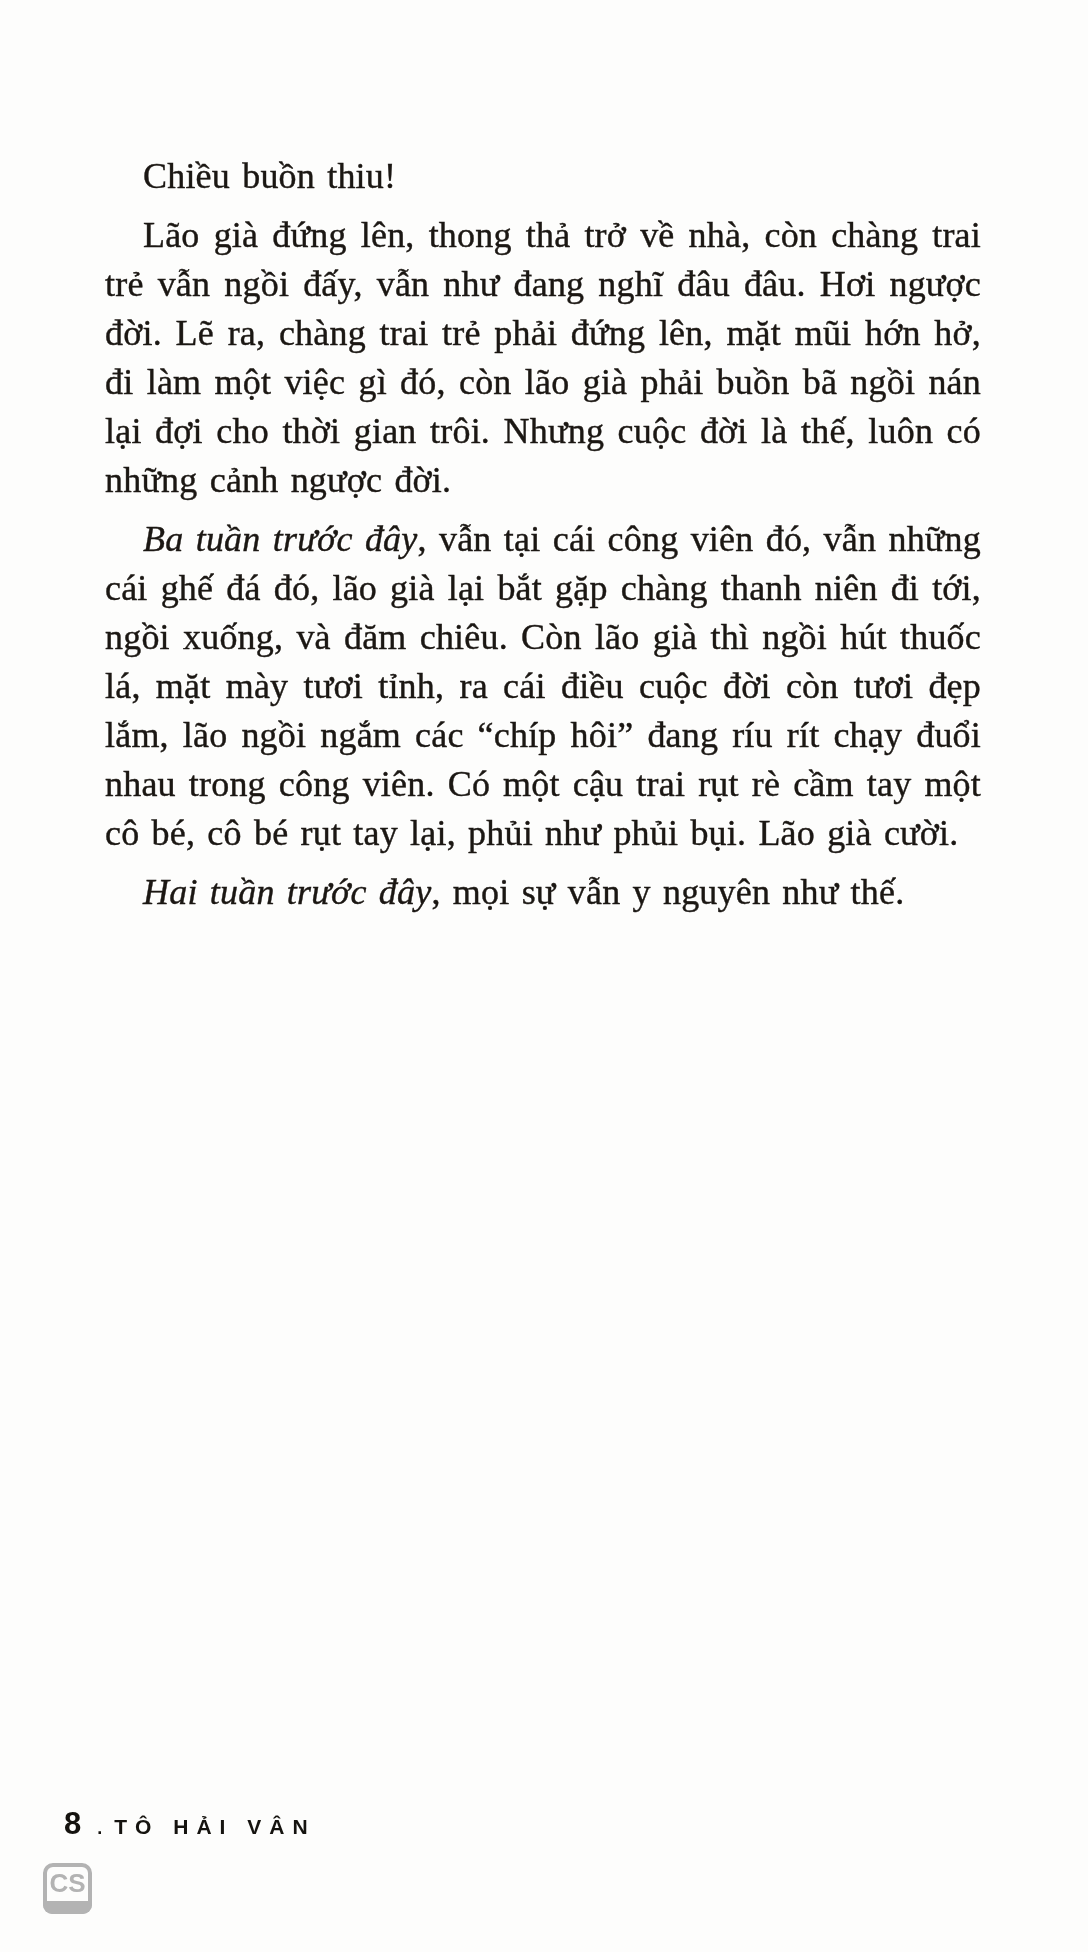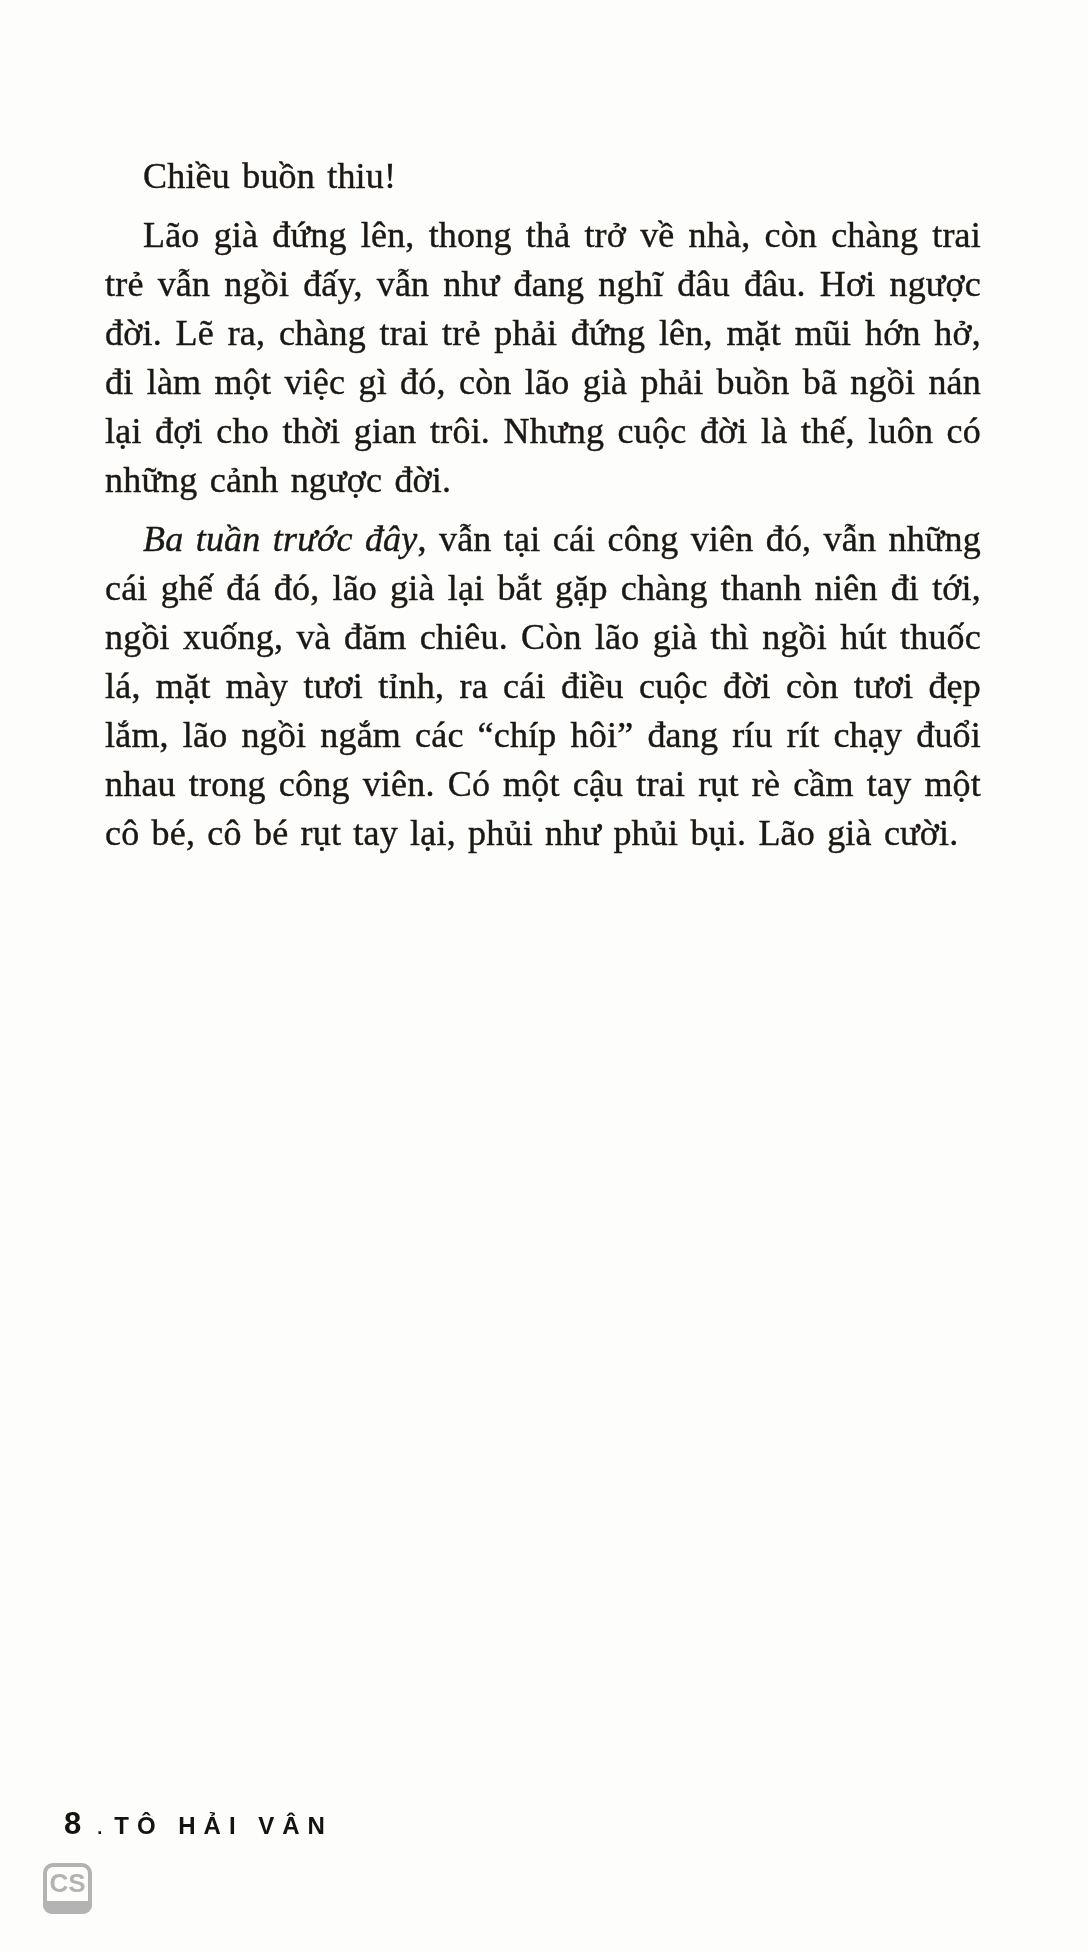--- a/index.html
+++ b/index.html
@@ -113,6 +113,7 @@
       <p><span>Chiều buồn thiu!</span></p>
       <p><span>Lão già đứng lên, thong thả trở về nhà, còn chàng trai trẻ vẫn ngồi đấy, vẫn như đang nghĩ đâu đâu. Hơi ngược đời. Lẽ ra, chàng trai trẻ phải đứng lên, mặt mũi hớn hở, đi làm một việc gì đó, còn lão già phải buồn bã ngồi nán lại đợi cho thời gian trôi. Nhưng cuộc đời là thế, luôn có những cảnh ngược đời.</span></p>
       <p><em>Ba tuần trước đây</em><span>, vẫn tại cái công viên đó, vẫn những cái ghế đá đó, lão già lại bắt gặp chàng thanh niên đi tới, ngồi xuống, và đăm chiêu. Còn lão già thì ngồi hút thuốc lá, mặt mày tươi tỉnh, ra cái điều cuộc đời còn tươi đẹp lắm, lão ngồi ngắm các “chíp hôi” đang ríu rít chạy đuổi nhau trong công viên. Có một cậu trai rụt rè cầm tay một cô bé, cô bé rụt tay lại, phủi như phủi bụi. Lão già cười.</span></p>
+      <p><em>Hai tuần trước đây</em><span>, mọi sự vẫn y nguyên như thế.</span></p>
     </div>
 
   <div class="footer">

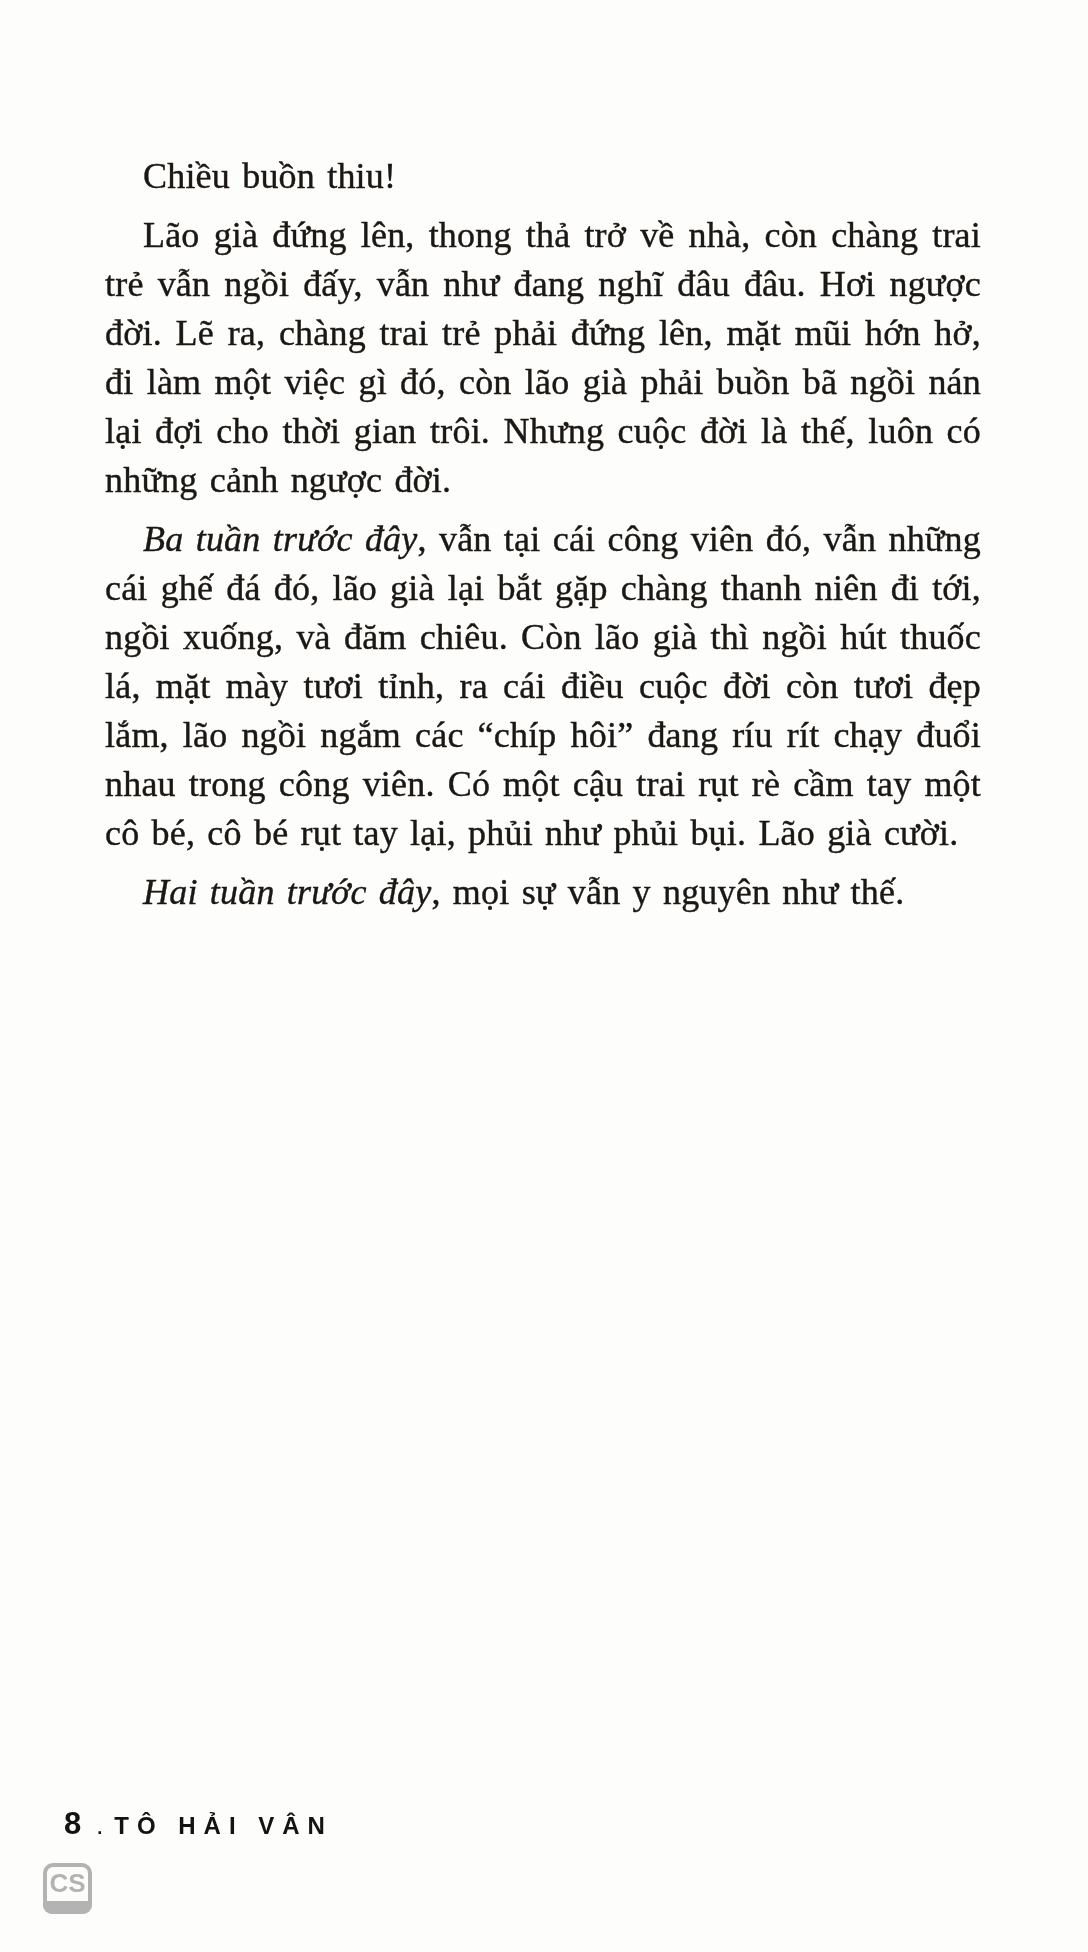--- a/index.html
+++ b/index.html
@@ -57,7 +57,7 @@
     margin: 0 12px 0 14px;
   }
   .footer .author {
-    font-size: 24px;
+    font-size: 21px;
     letter-spacing: 8px;
   }
   .watermark {

